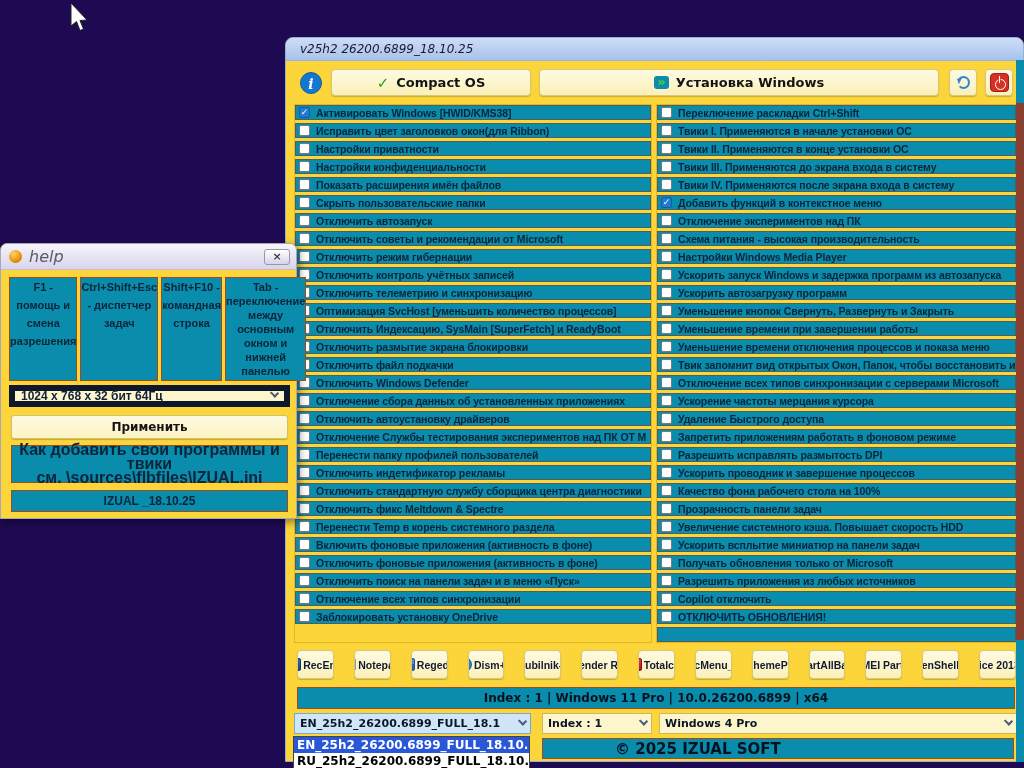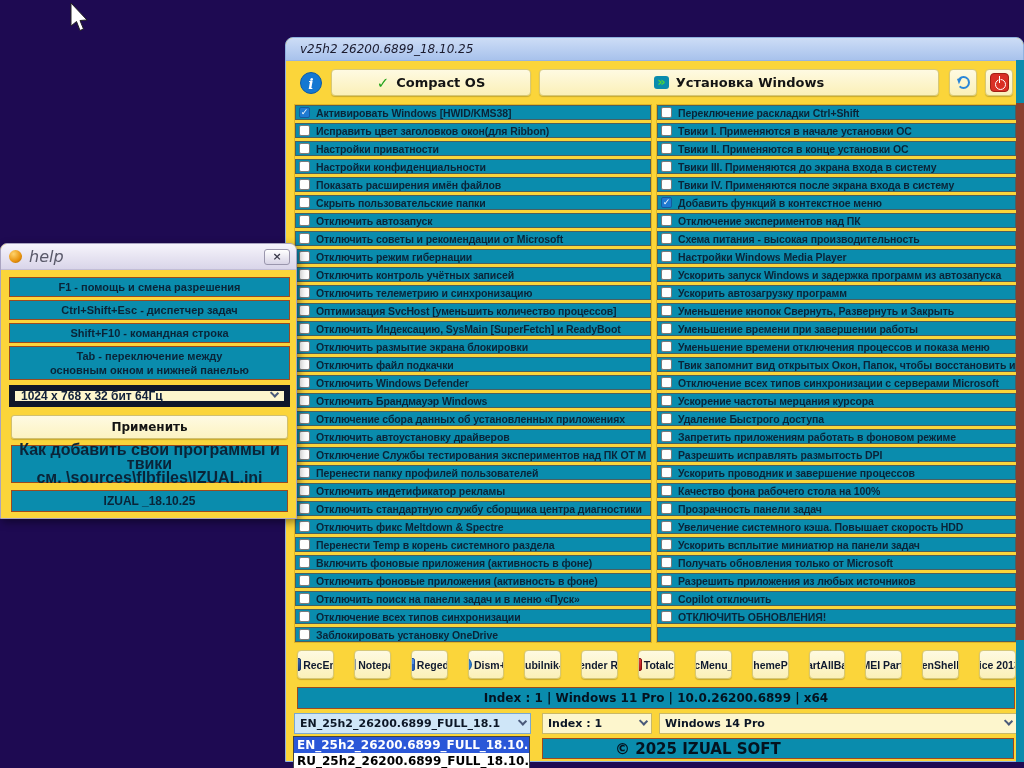--- a/index.html
+++ b/index.html
@@ -105,7 +105,7 @@
   #help-close{width:26px;height:16px;background:linear-gradient(#ffffff,#d8d4e6);
     border:1px solid #9a96ad;border-radius:3px;text-align:center;line-height:14px;
     font-weight:bold;font-size:11px;color:#3a3a4a;}
-  #shortcut-list{position:absolute;left:8px;top:33px;width:281px;display:flex;flex-direction:column;gap:3px;}
+  #shortcut-list{position:absolute;left:8px;top:33px;width:281px;display:flex;flex-direction:row;gap:3px;}
   .sbox{background:var(--teal);border:1px solid var(--tealbrd);font-weight:bold;font-size:11px;
     color:var(--dark);text-align:center;line-height:18px;min-height:19px;white-space:pre-line;
     font-family:"Liberation Sans",sans-serif;}

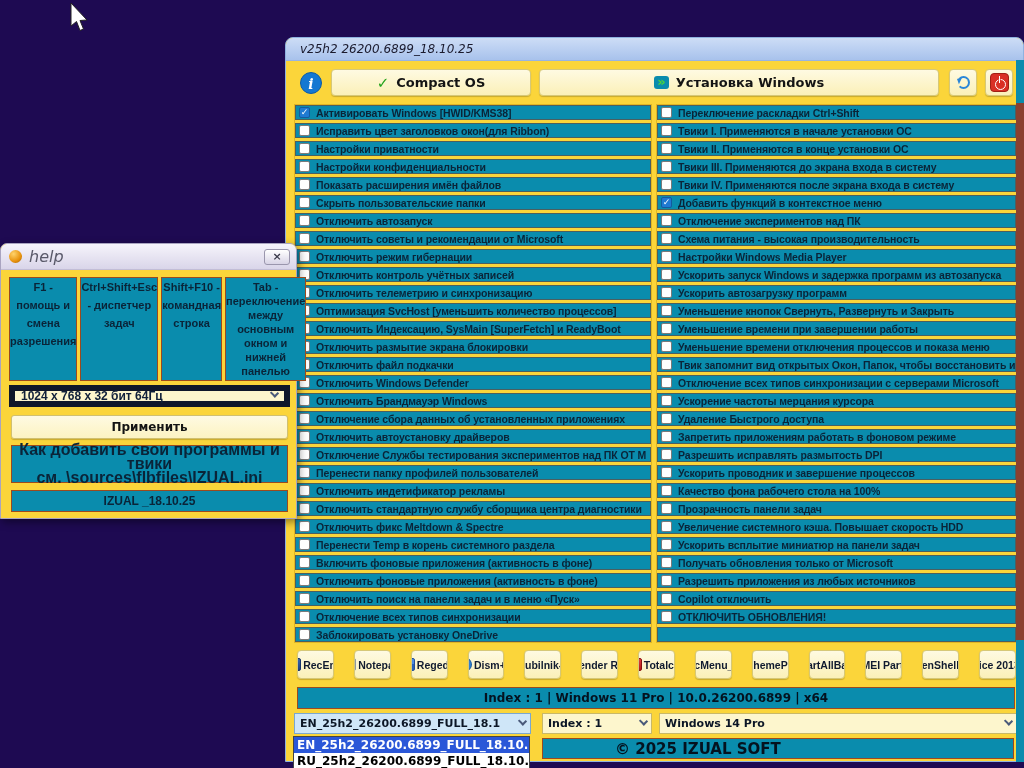--- a/index.html
+++ b/index.html
@@ -223,10 +223,6 @@
         </div>
         <div class="trow">
           <span class="cb"></span>
-          <span class="tlabel">Отключить Брандмауэр Windows</span>
-        </div>
-        <div class="trow">
-          <span class="cb"></span>
           <span class="tlabel">Отключение сбора данных об установленных приложениях</span>
         </div>
         <div class="trow">

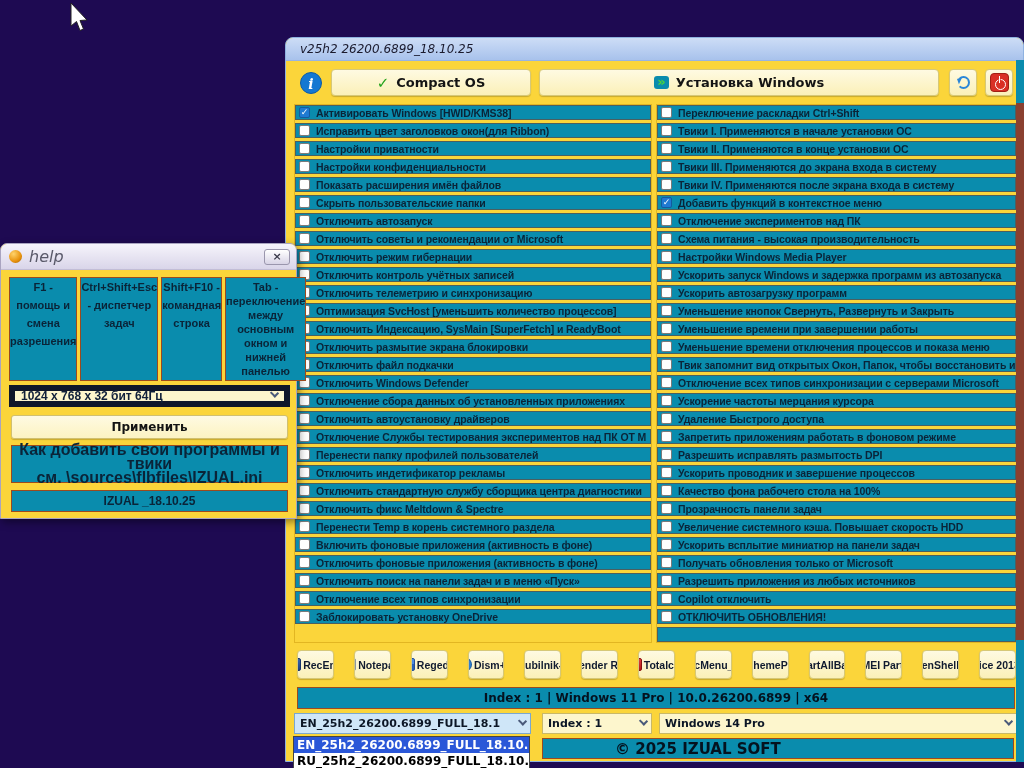--- a/index.html
+++ b/index.html
@@ -454,7 +454,7 @@
       <span class="chev"></span>
     </div>
     <div class="combo" id="combo-edition">
-      <span>Windows 14 Pro</span>
+      <span>Windows 4 Pro</span>
       <span class="chev"></span>
     </div>
 

